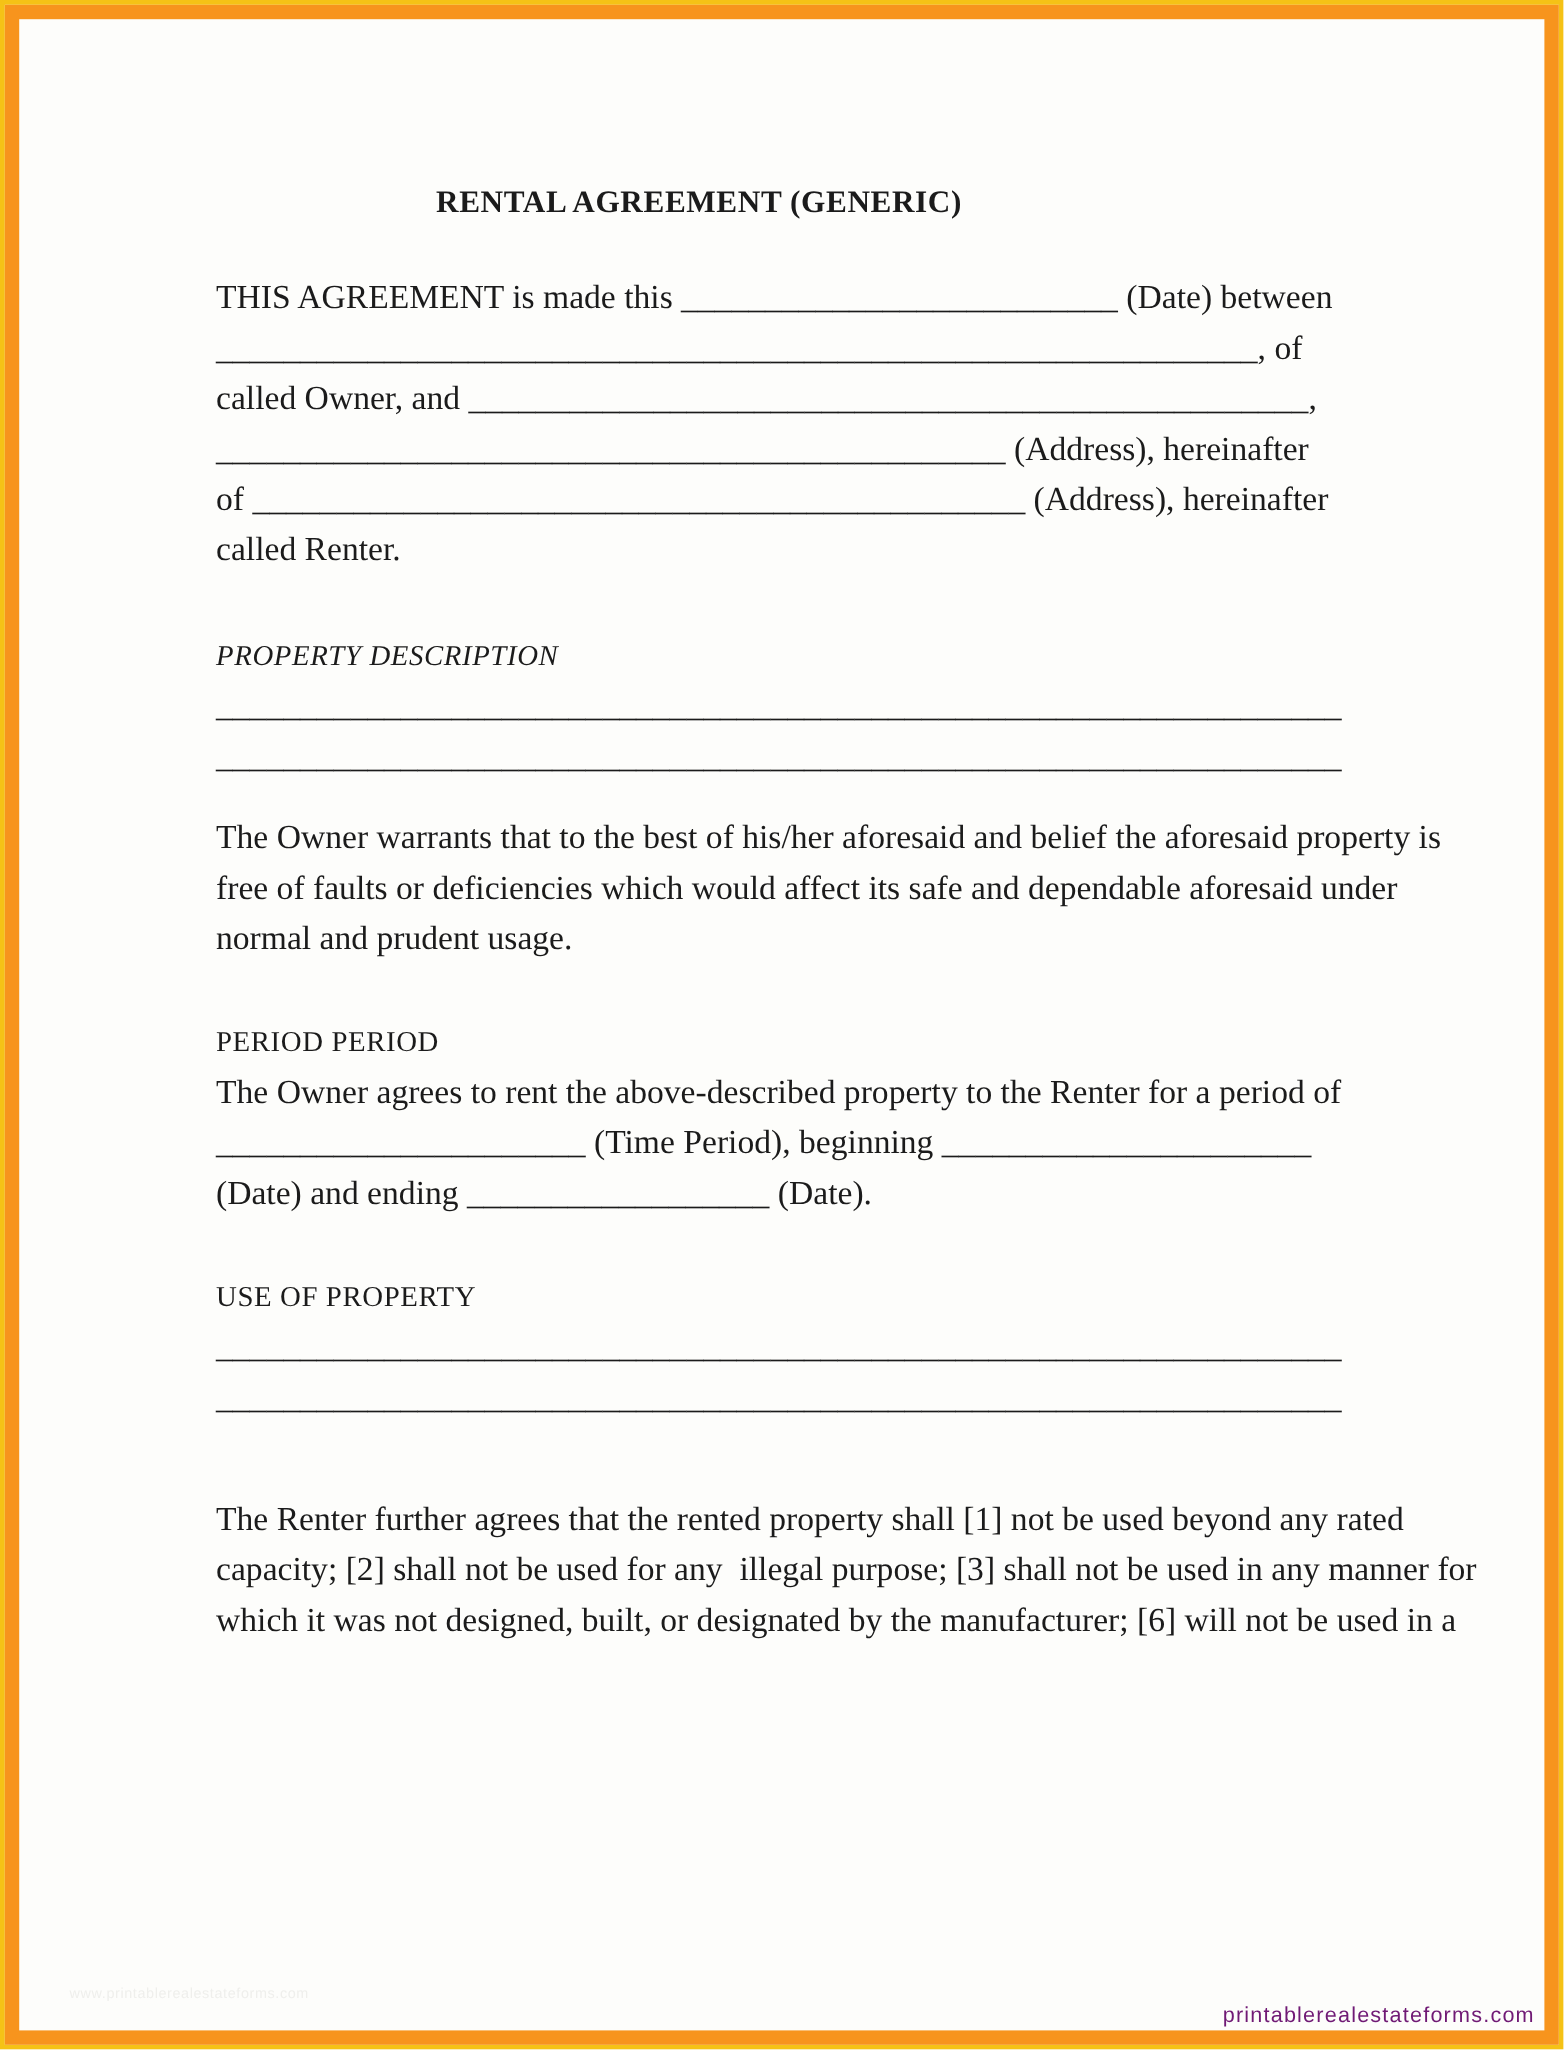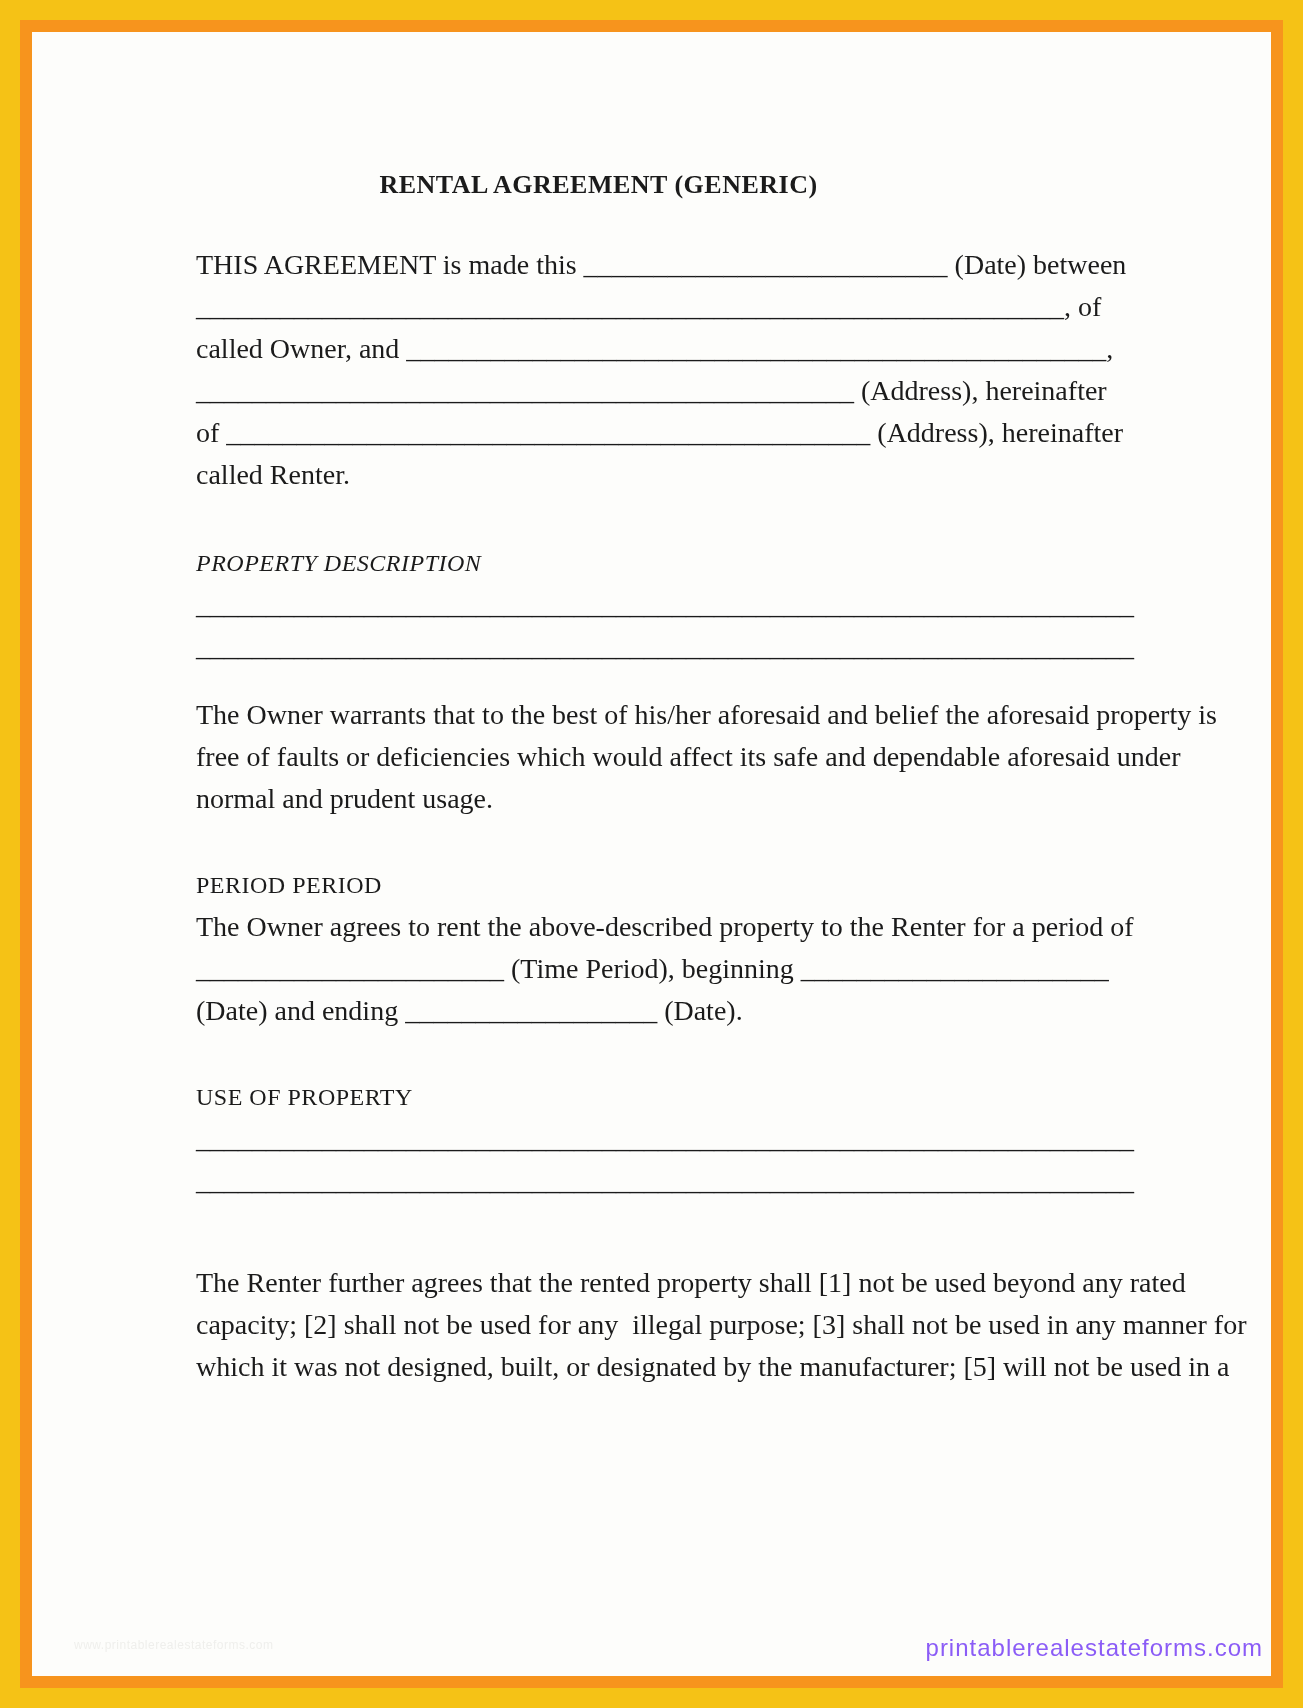--- a/index.html
+++ b/index.html
@@ -10,7 +10,7 @@
     width: 1303px;
     height: 1708px;
     background: #f5c216;       
-    padding: 20px;
+    padding: 4px;
   }
   .sheet {
     width: 100%;

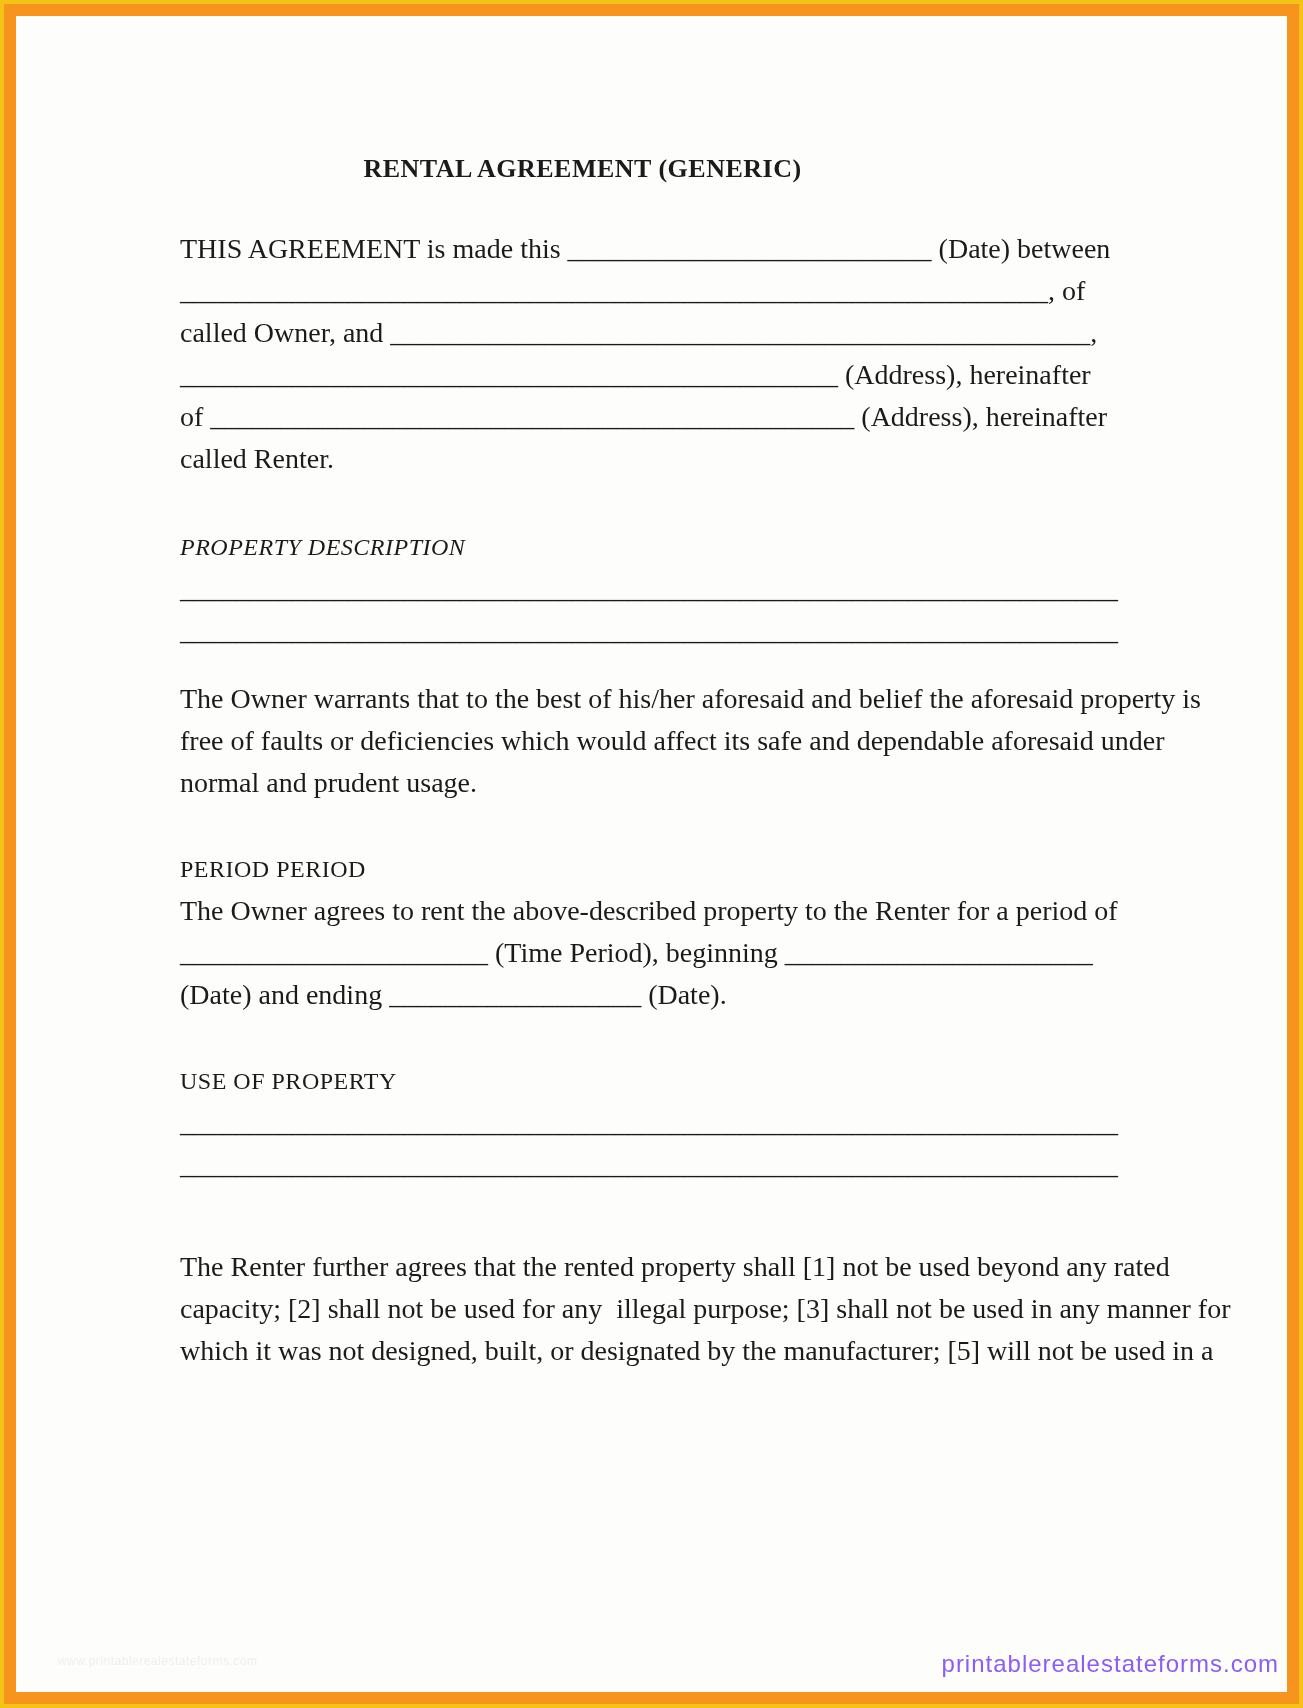--- a/index.html
+++ b/index.html
@@ -116,7 +116,7 @@
         <section data-block="renter-agreement">
           <div class="line">The Renter further agrees that the rented property shall [1] not be used beyond any rated</div>
           <div class="line">capacity; [2] shall not be used for any  illegal purpose; [3] shall not be used in any manner for</div>
-          <div class="line">which it was not designed, built, or designated by the manufacturer; [5] will not be used in a</div>
+          <div class="line">which it was not designed, built, or designated by the manufacturer; [6] will not be used in a</div>
         </section>
       </div>
     <div class="wm-left">www.printablerealestateforms.com</div>

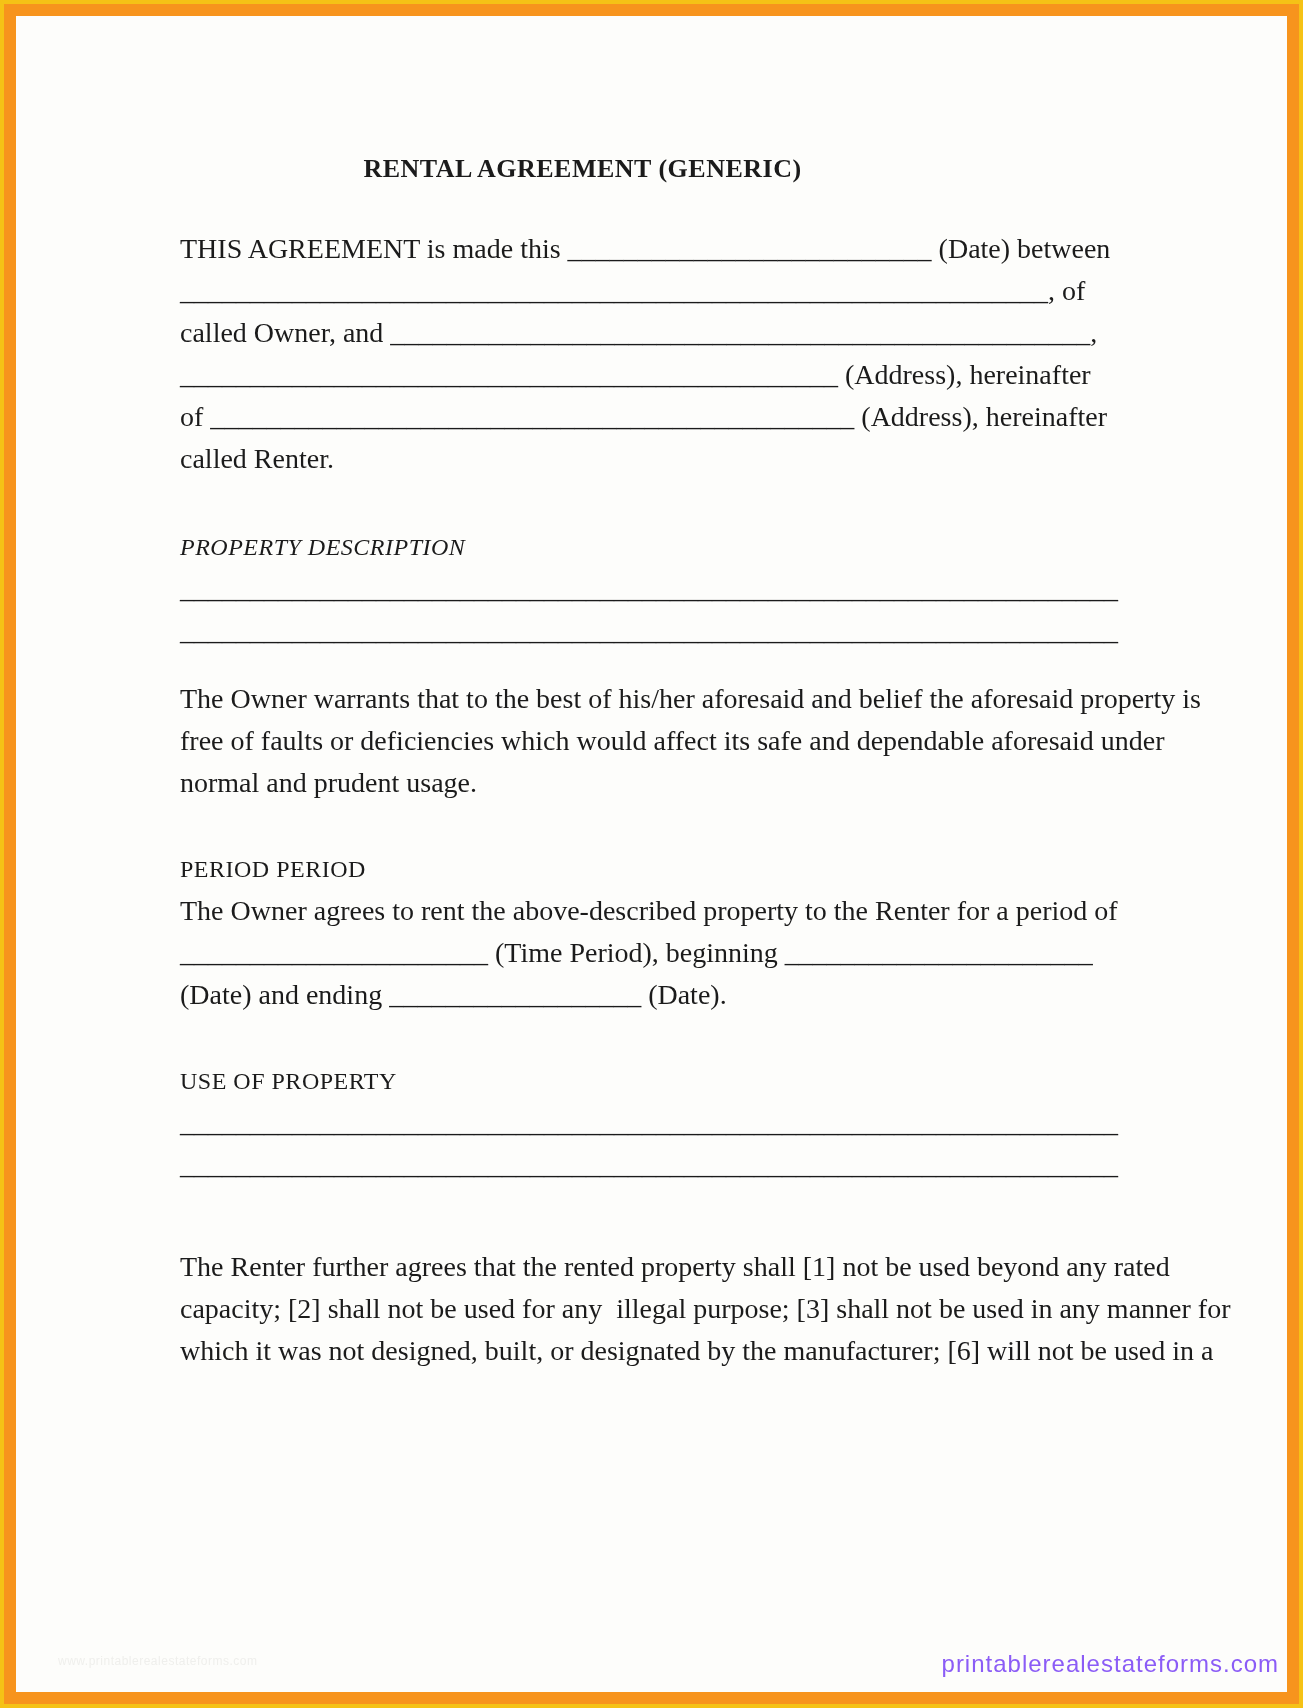--- a/index.html
+++ b/index.html
@@ -70,11 +70,11 @@
   .wm-right {
     position: absolute;
     right: 8px;
-    bottom: 14px;
+    bottom: 2px;
     font-family: "Liberation Sans", sans-serif;
-    font-size: 24px;
+    font-size: 18px;
     letter-spacing: 1px;
-    color: #8b5cf6;
+    color: #701a75;
   }
 </style>
 </head>

